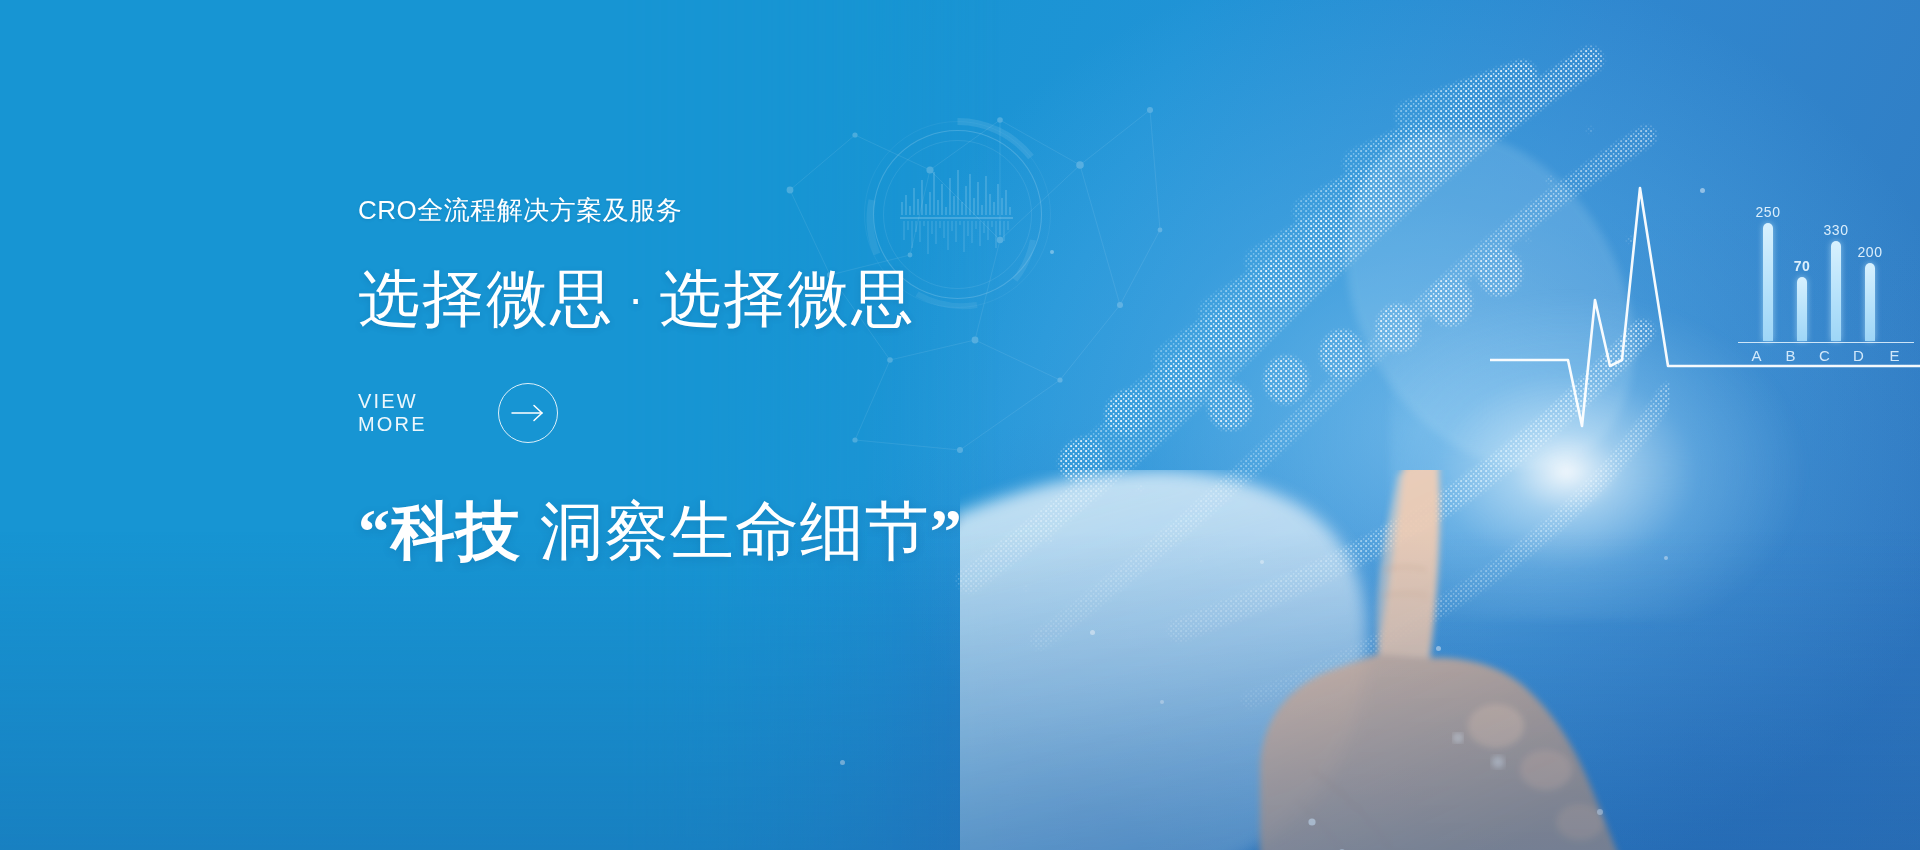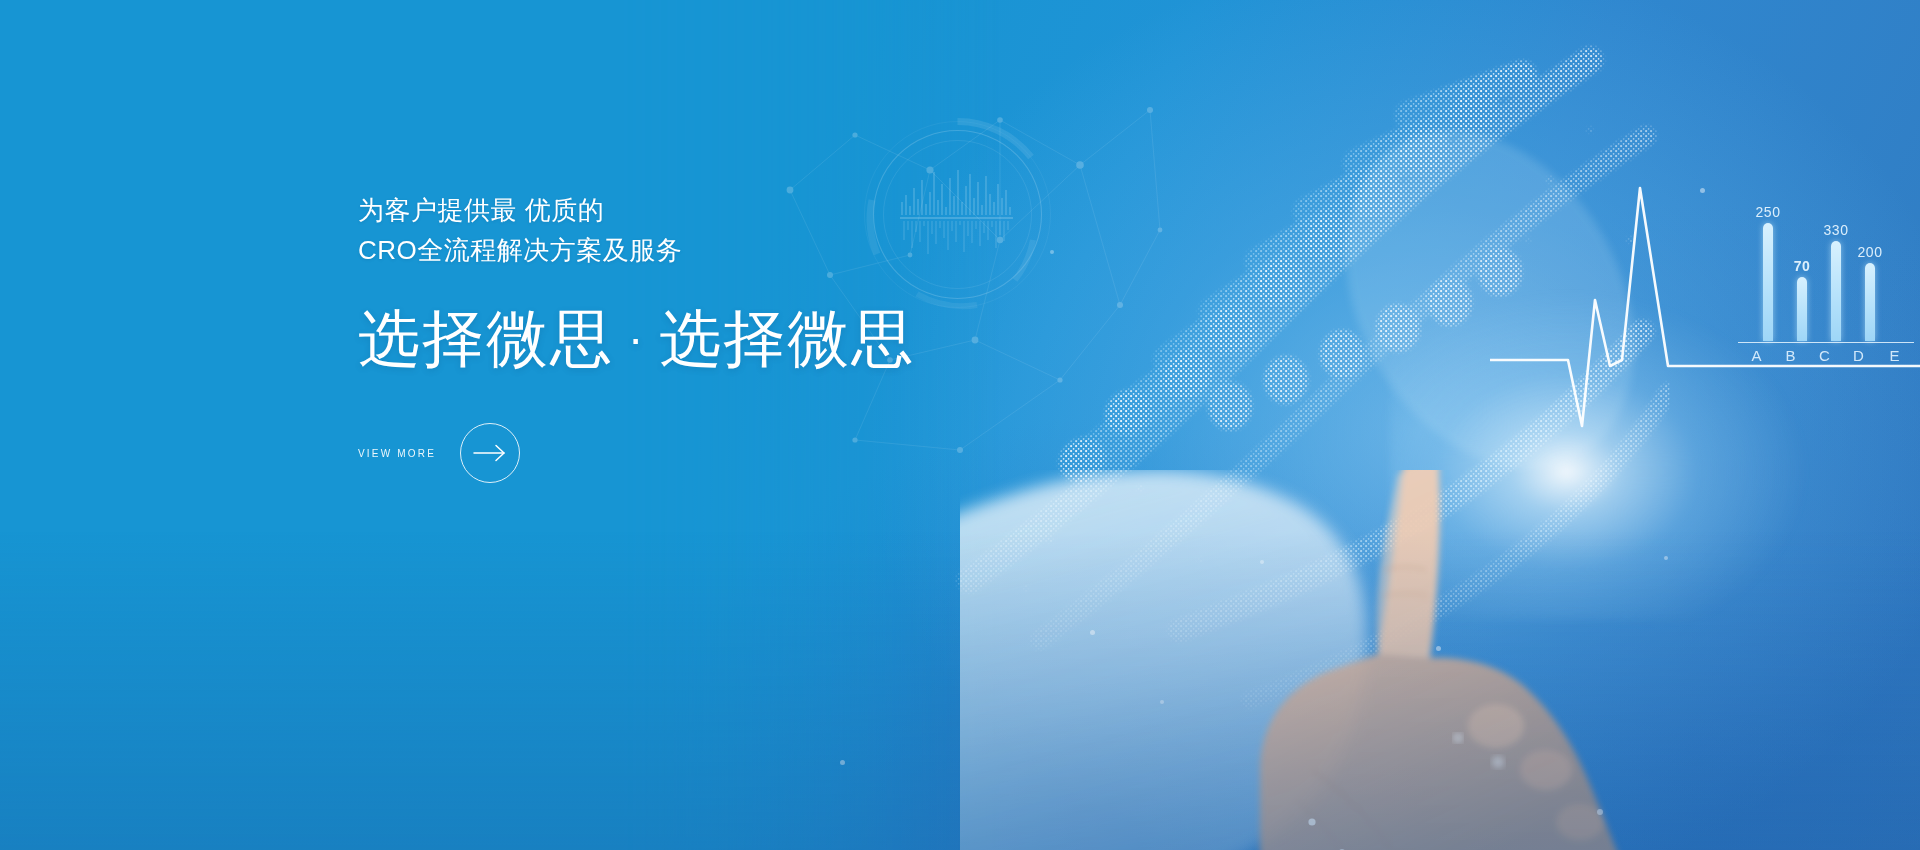--- a/index.html
+++ b/index.html
@@ -444,7 +444,6 @@
   <div class="copy">
 
     <div class="sub">
-      <span class="l1">为客户提供最 优质的</span>
       <span class="l2">CRO全流程解决方案及服务</span>
     </div>
 

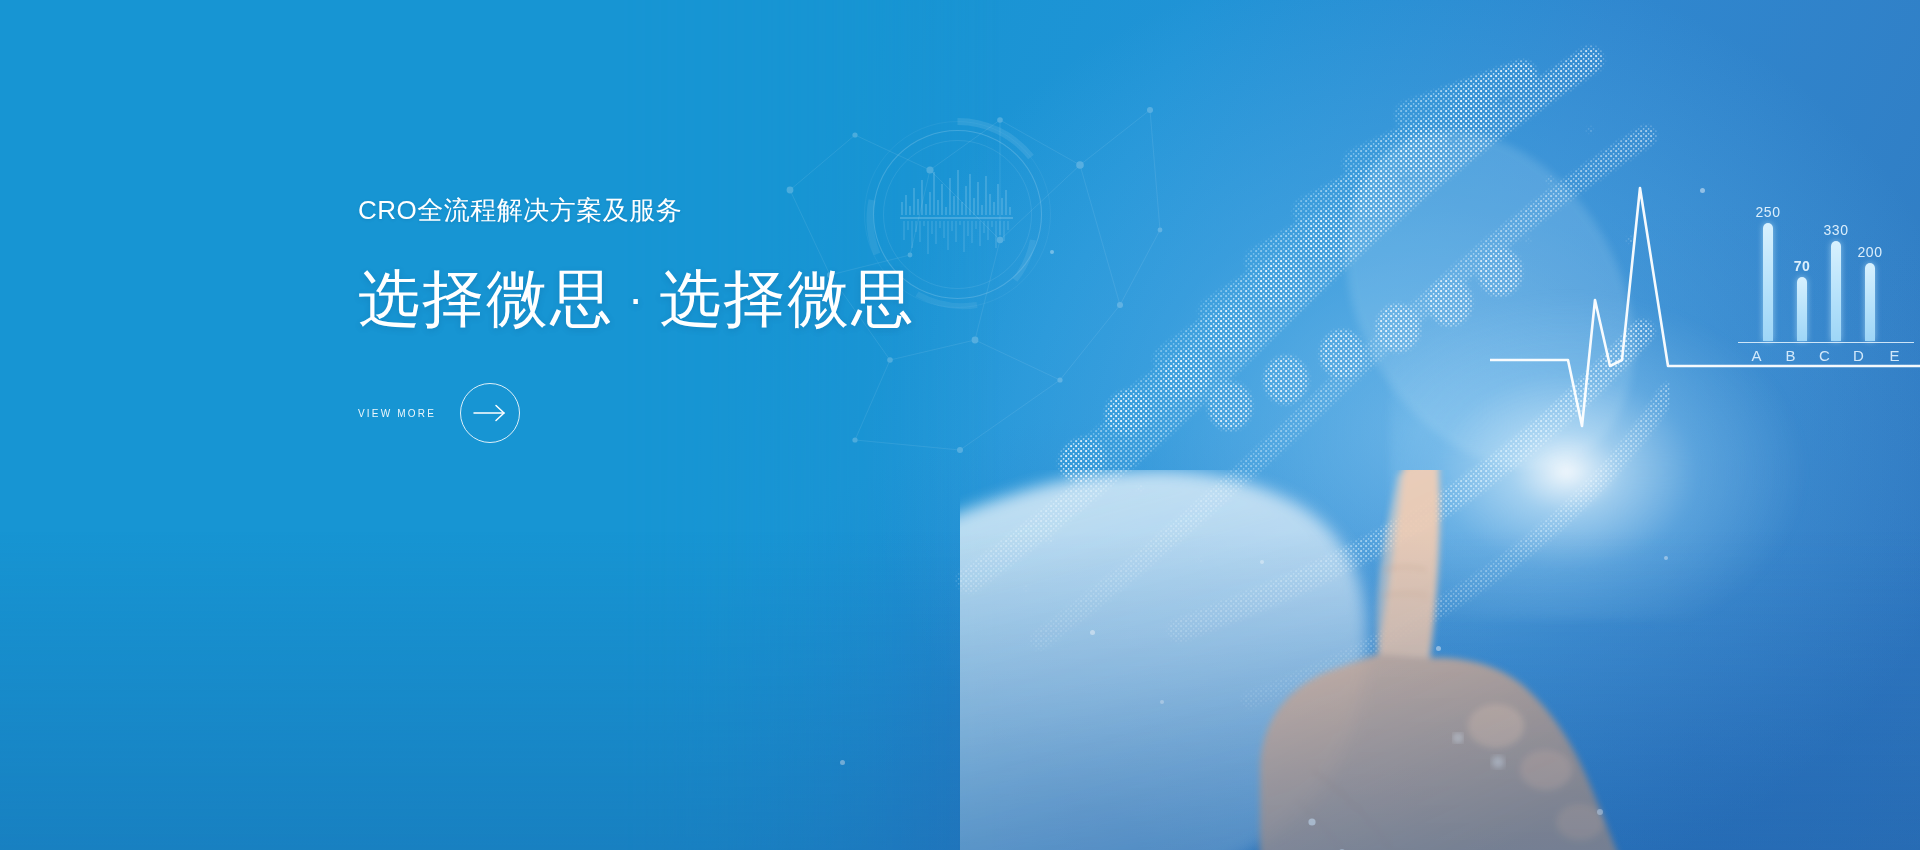--- a/index.html
+++ b/index.html
@@ -114,7 +114,7 @@
     width:200px; cursor:pointer; user-select:none;
   }
   .viewmore .vm-label{
-    font-size:10px; letter-spacing:2.2px; color:rgba(255,255,255,.92);
+    font-size:20px; letter-spacing:2.2px; color:rgba(255,255,255,.92);
     font-weight:400;
   }
   .vm-circle{

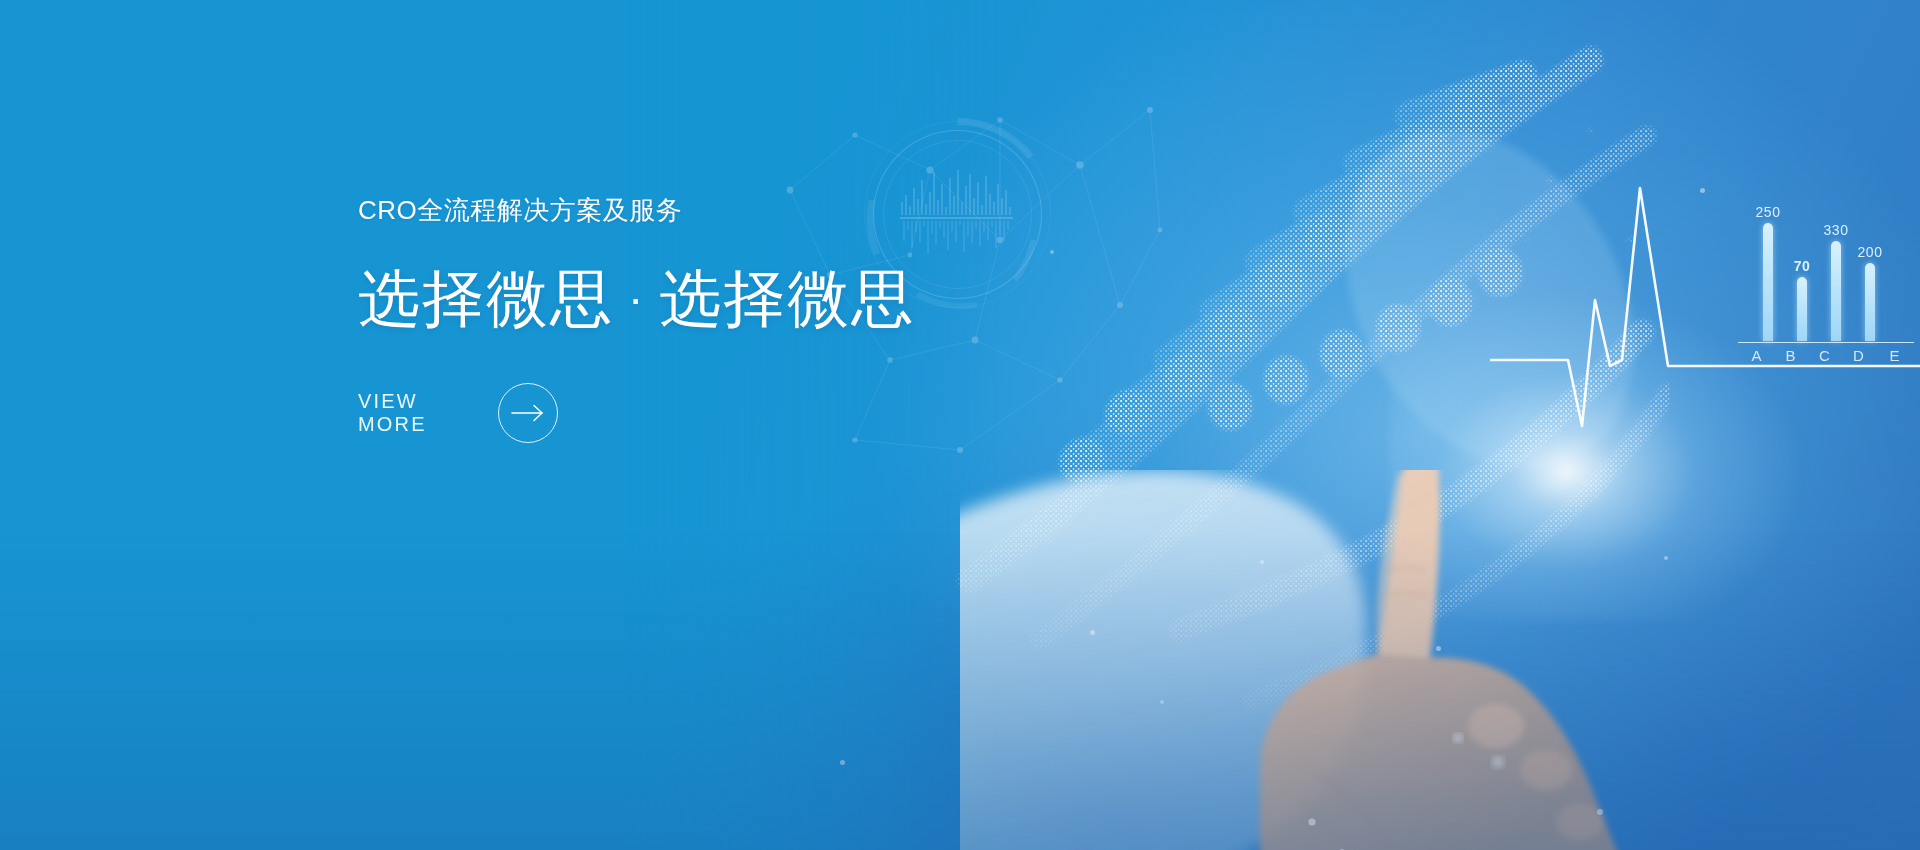--- a/index.html
+++ b/index.html
@@ -461,6 +461,9 @@
       </span>
     </div>
 
+    <div class="quote">
+      <span class="q-mark">“</span><span class="q-bold">科技</span><span class="q-light"> 洞察生命细节</span><span class="q-mark">”</span>
+    </div>
 
   </div>
 

